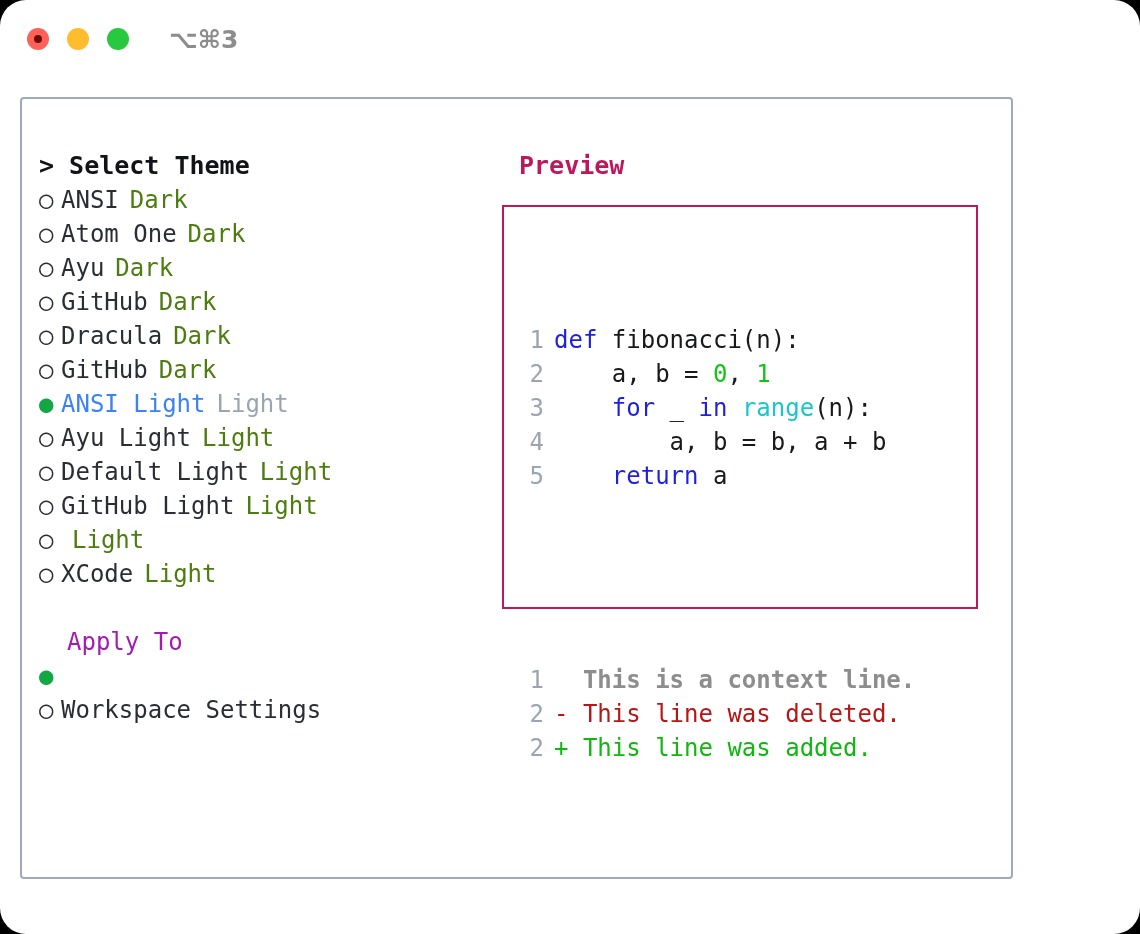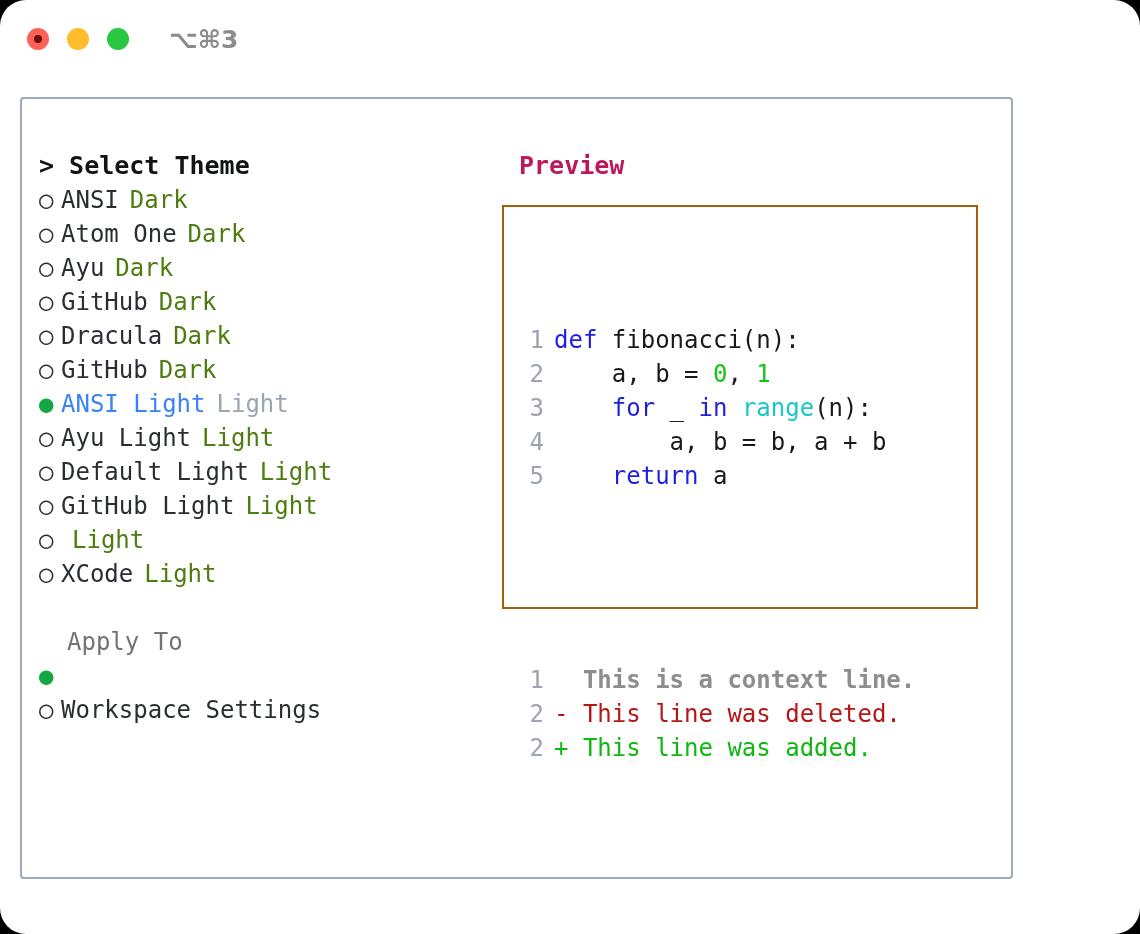--- a/index.html
+++ b/index.html
@@ -158,7 +158,7 @@
     margin-top: 22px;
     width: 476px;
     height: 404px;
-    border: 2px solid #a16207;
+    border: 2px solid #be185d;
     box-sizing: border-box;
     background: #ffffff;
     position: relative;

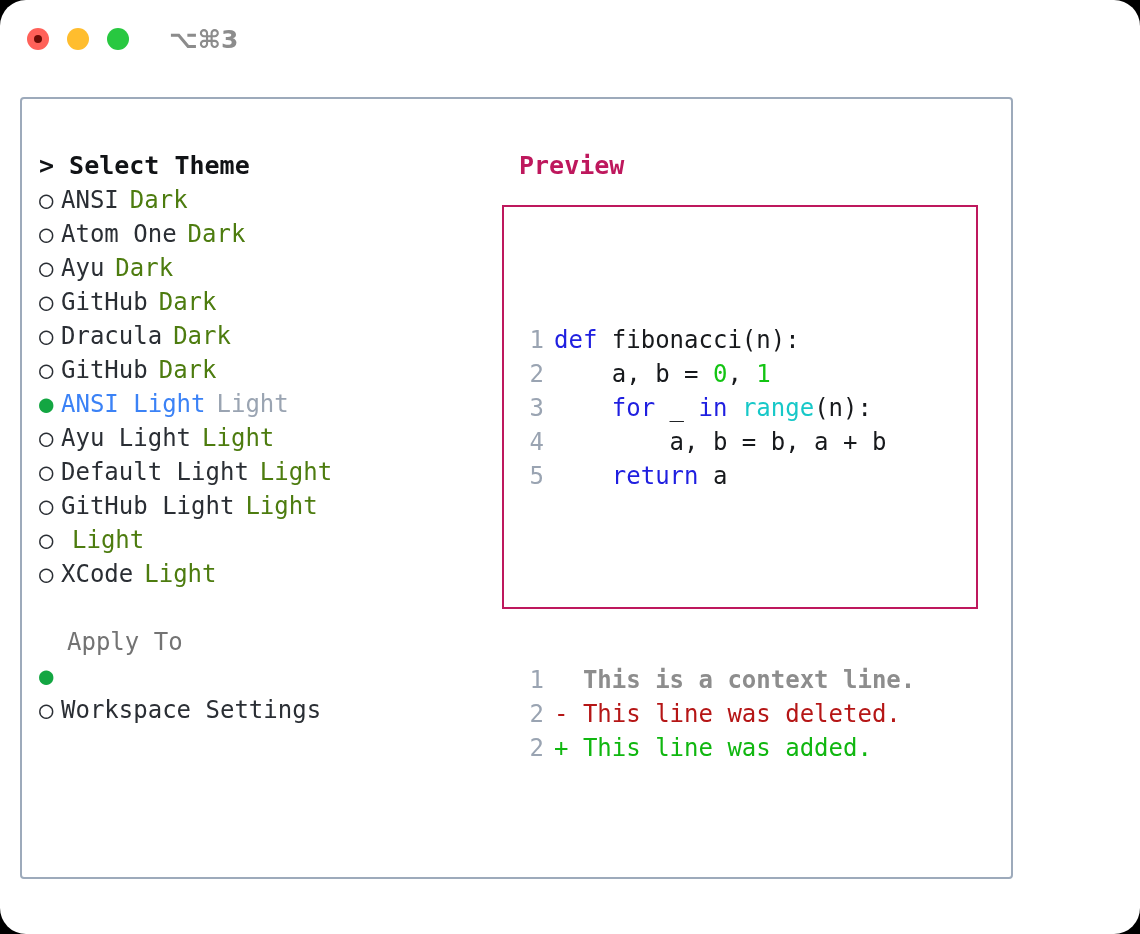--- a/index.html
+++ b/index.html
@@ -131,7 +131,7 @@
 
   .group-label {
     font-size: 24px;
-    color: #737373;
+    color: #a21caf;
     line-height: 34px;
     padding-left: 28px;
     white-space: pre;

